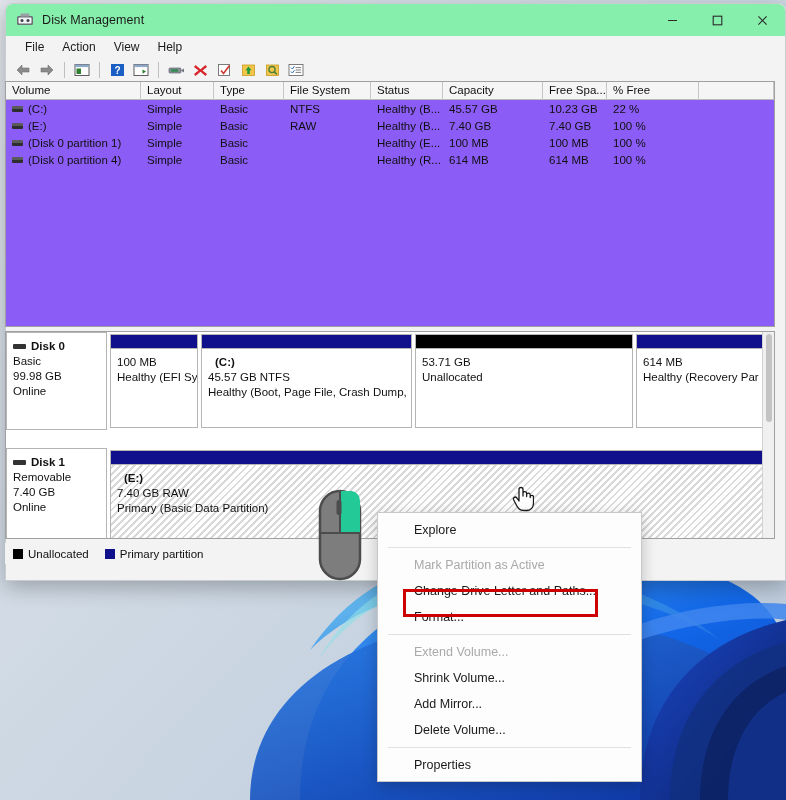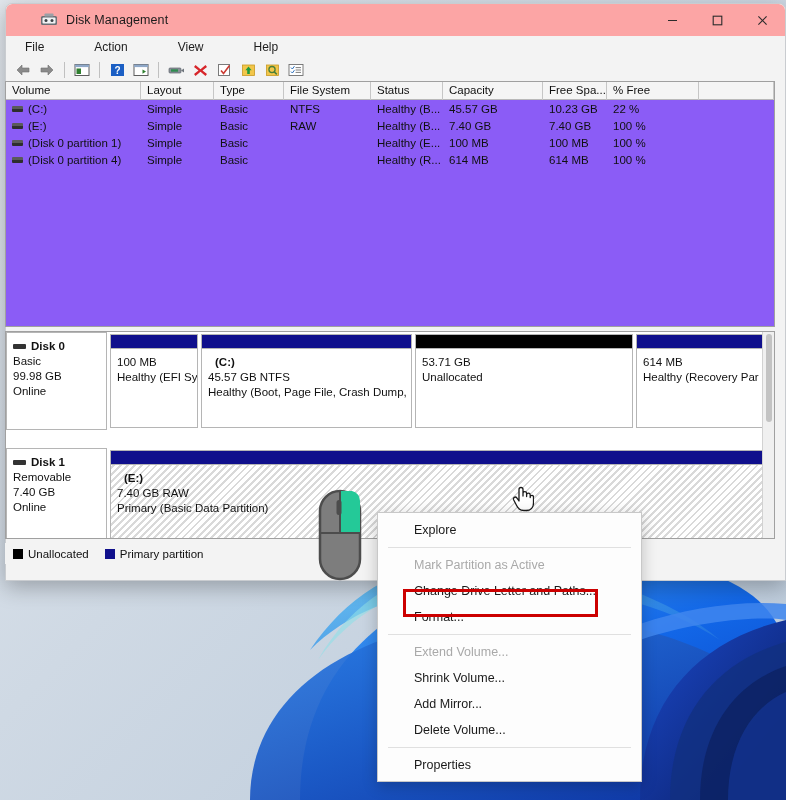--- a/index.html
+++ b/index.html
@@ -34,10 +34,9 @@
   #titlebar {
     height: 32px;
     display: flex; align-items: center;
-    background: #fca5a5;
+    background: #86efac;
     border-radius: 6px 6px 0 0;
     position: relative;
-    padding-left: 24px;
   }
   #app-icon { margin-left: 10px; width: 18px; height: 16px; flex: none; }
   #title-text {

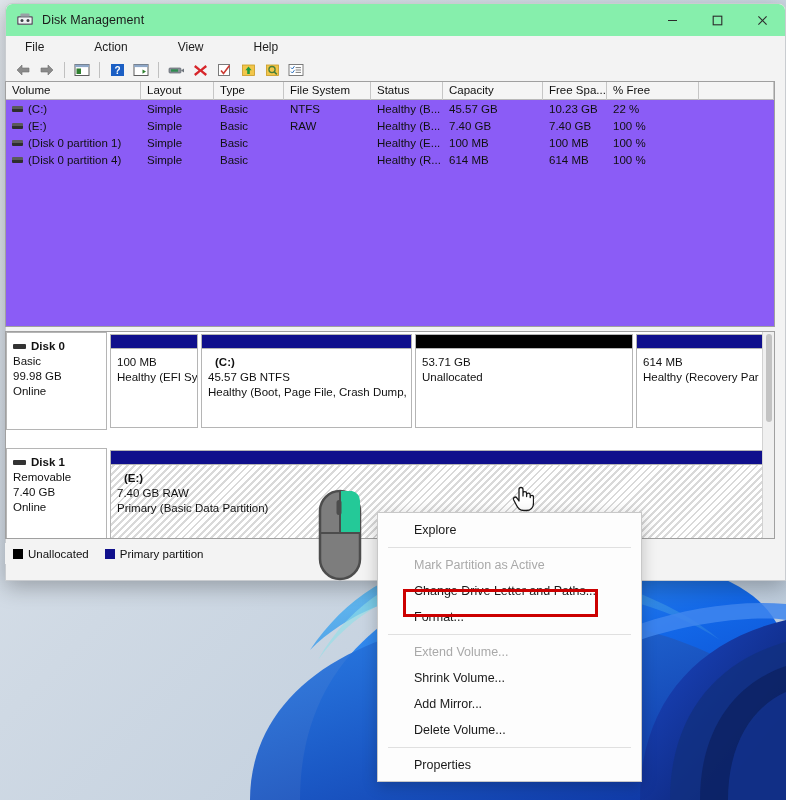--- a/index.html
+++ b/index.html
@@ -57,7 +57,7 @@
     display: flex; align-items: center;
     padding-left: 10px;
     background: #f3f3f3;
-    font-size: 12px; color: #1b1b1b; gap: 32px;
+    font-size: 12px; color: #1b1b1b;
   }
   .menu-item { padding: 2px 9px; }
 

